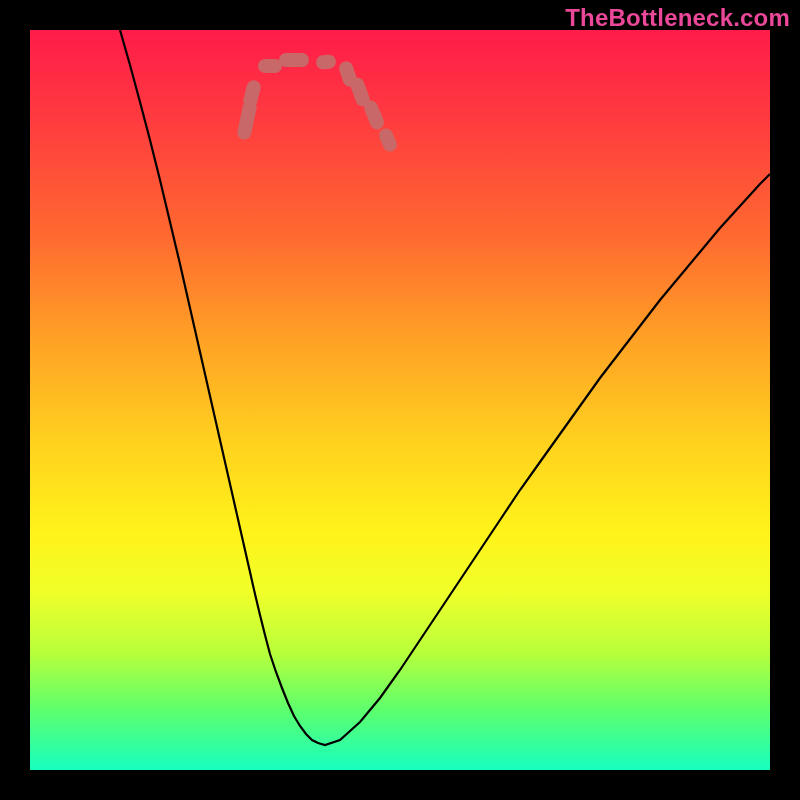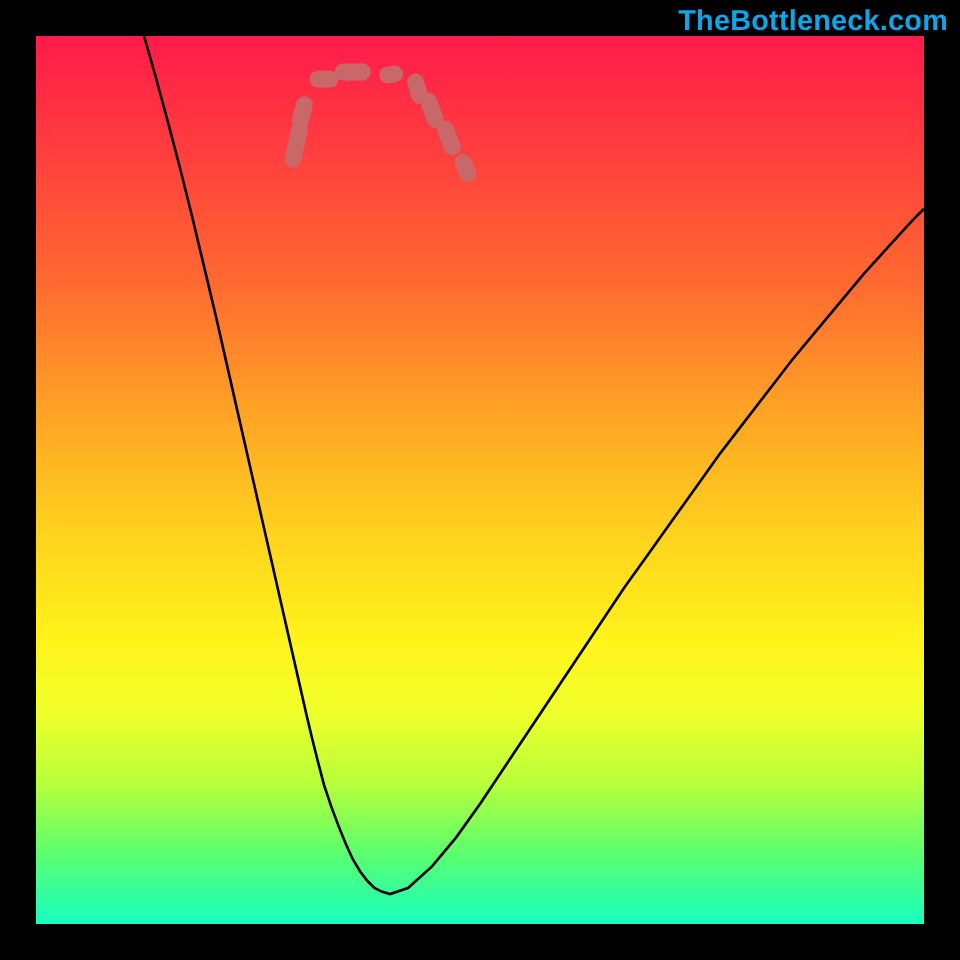--- a/index.html
+++ b/index.html
@@ -43,7 +43,7 @@
     position: absolute;
     top: 4px;
     right: 10px;
-    color: #0ea5e9;
+    color: #ec4899;
     font-size: 24px;
     font-weight: 600;
     letter-spacing: 0.2px;

